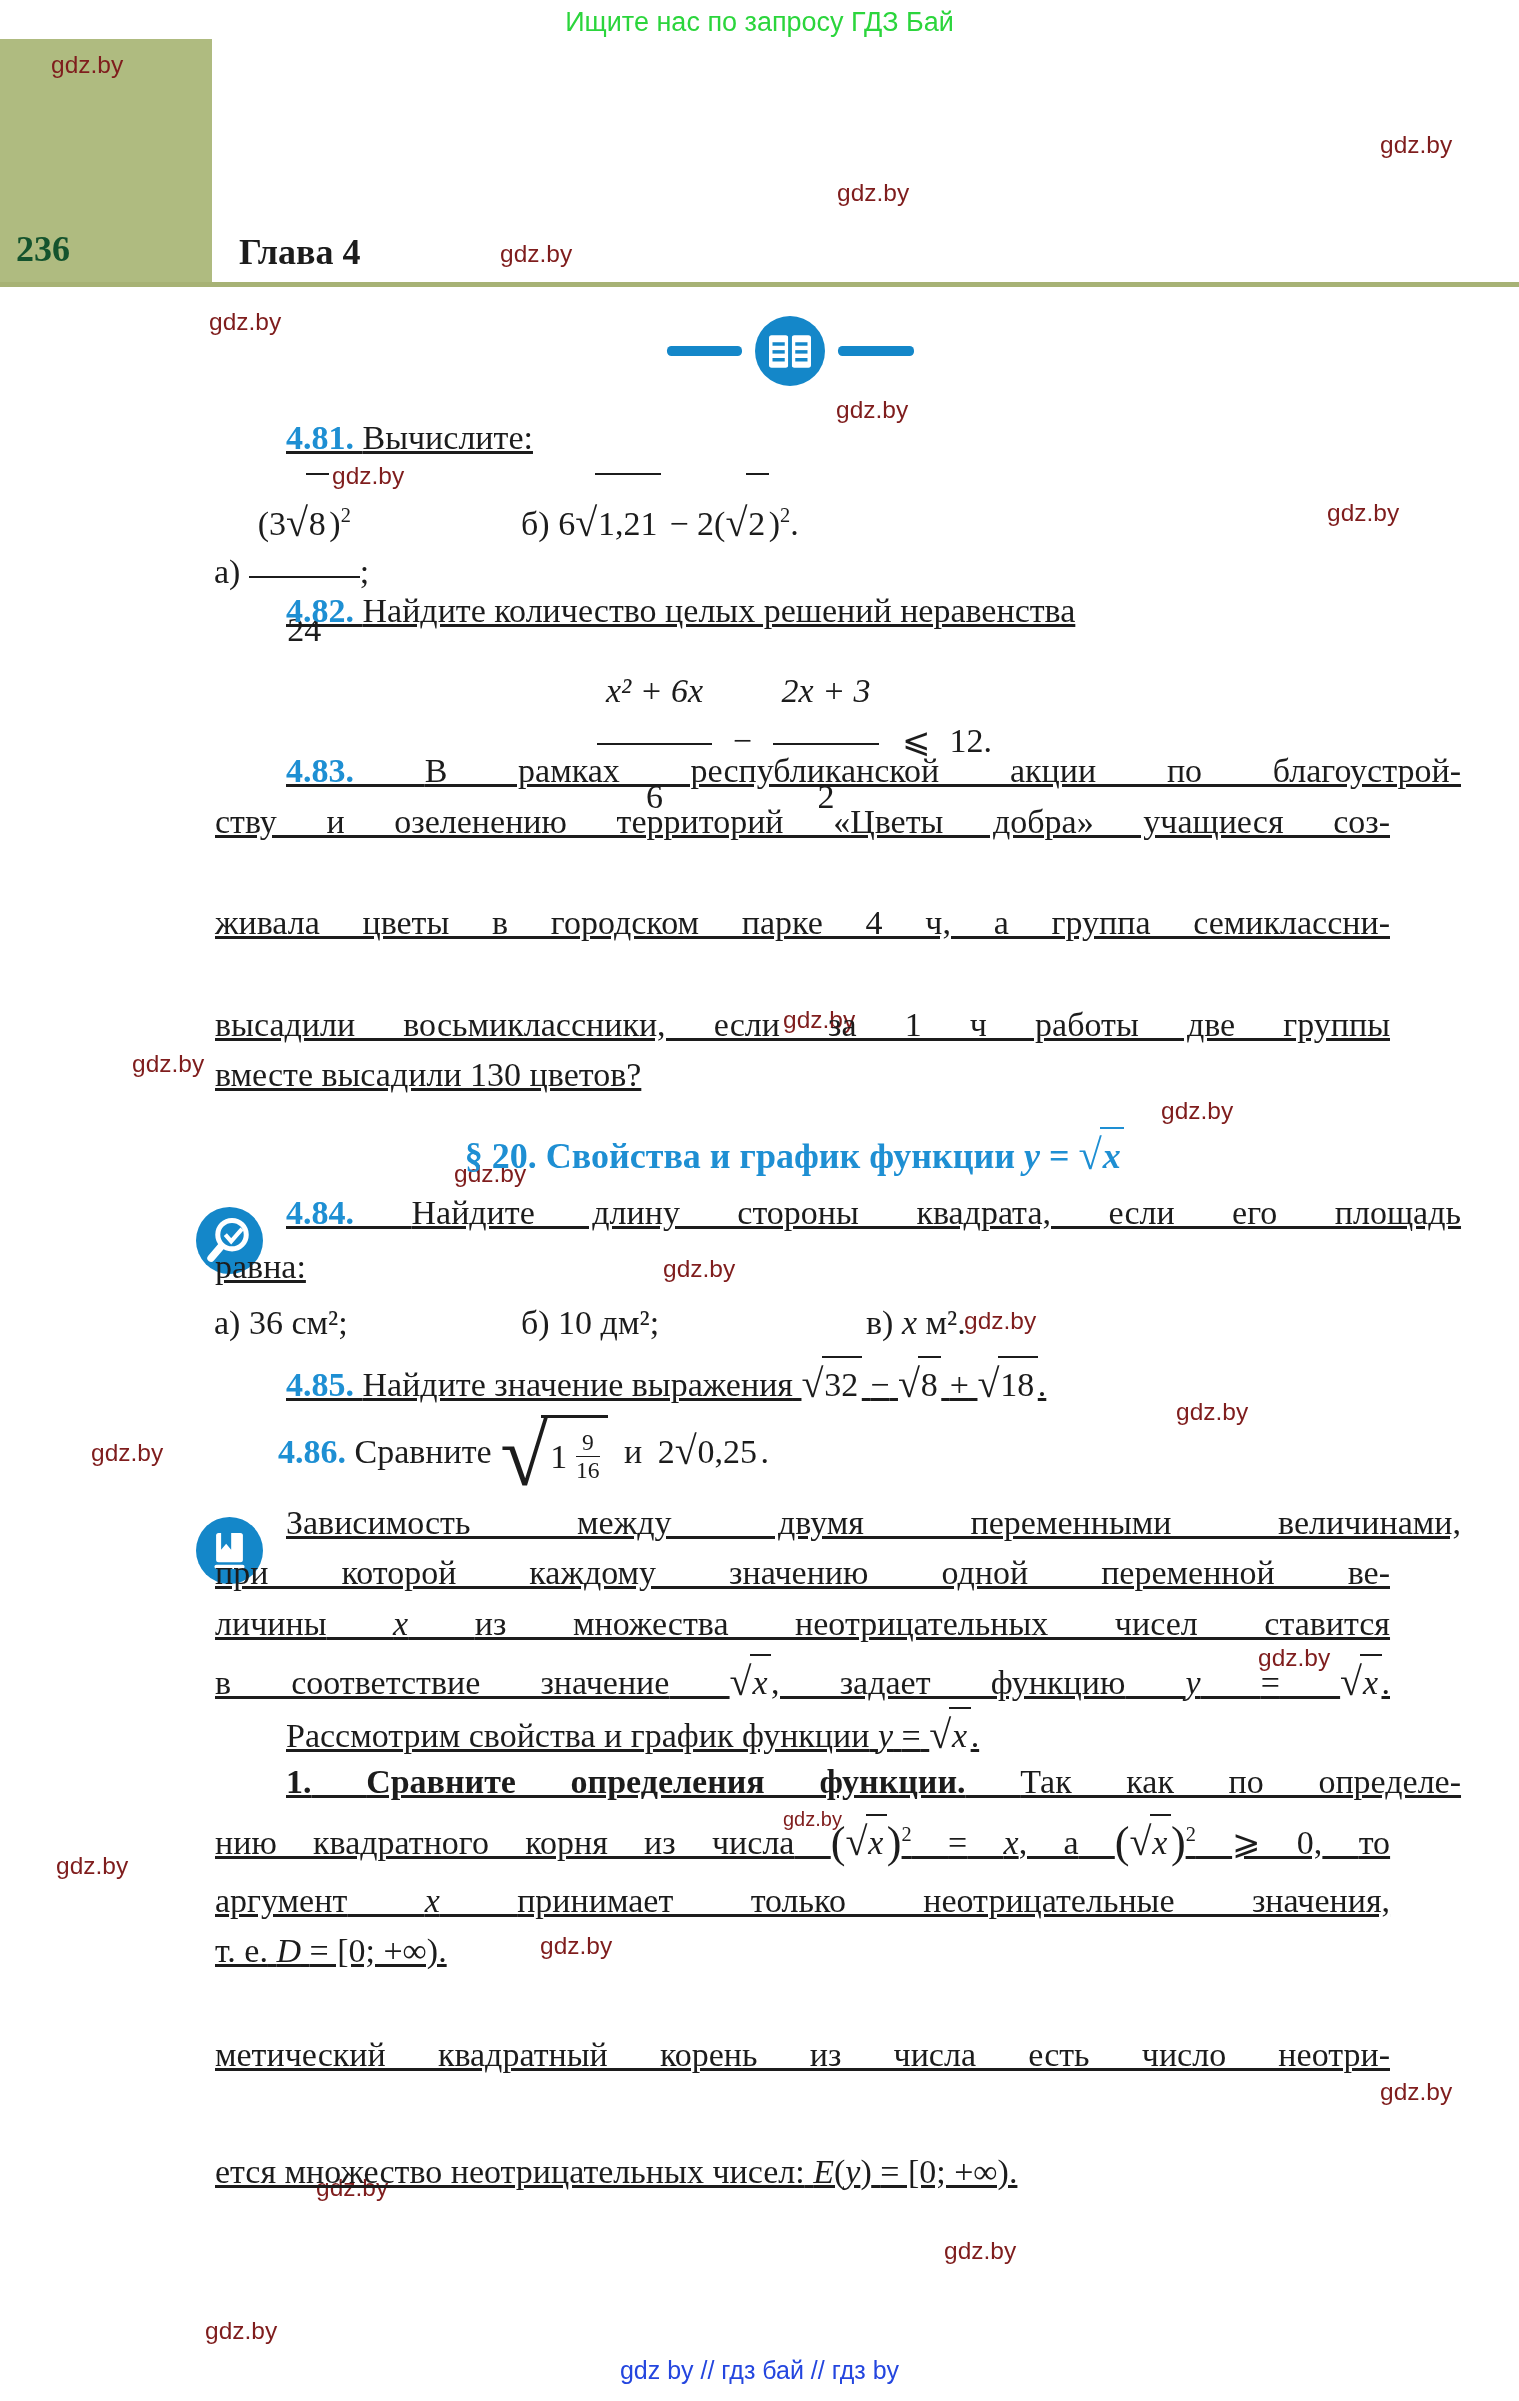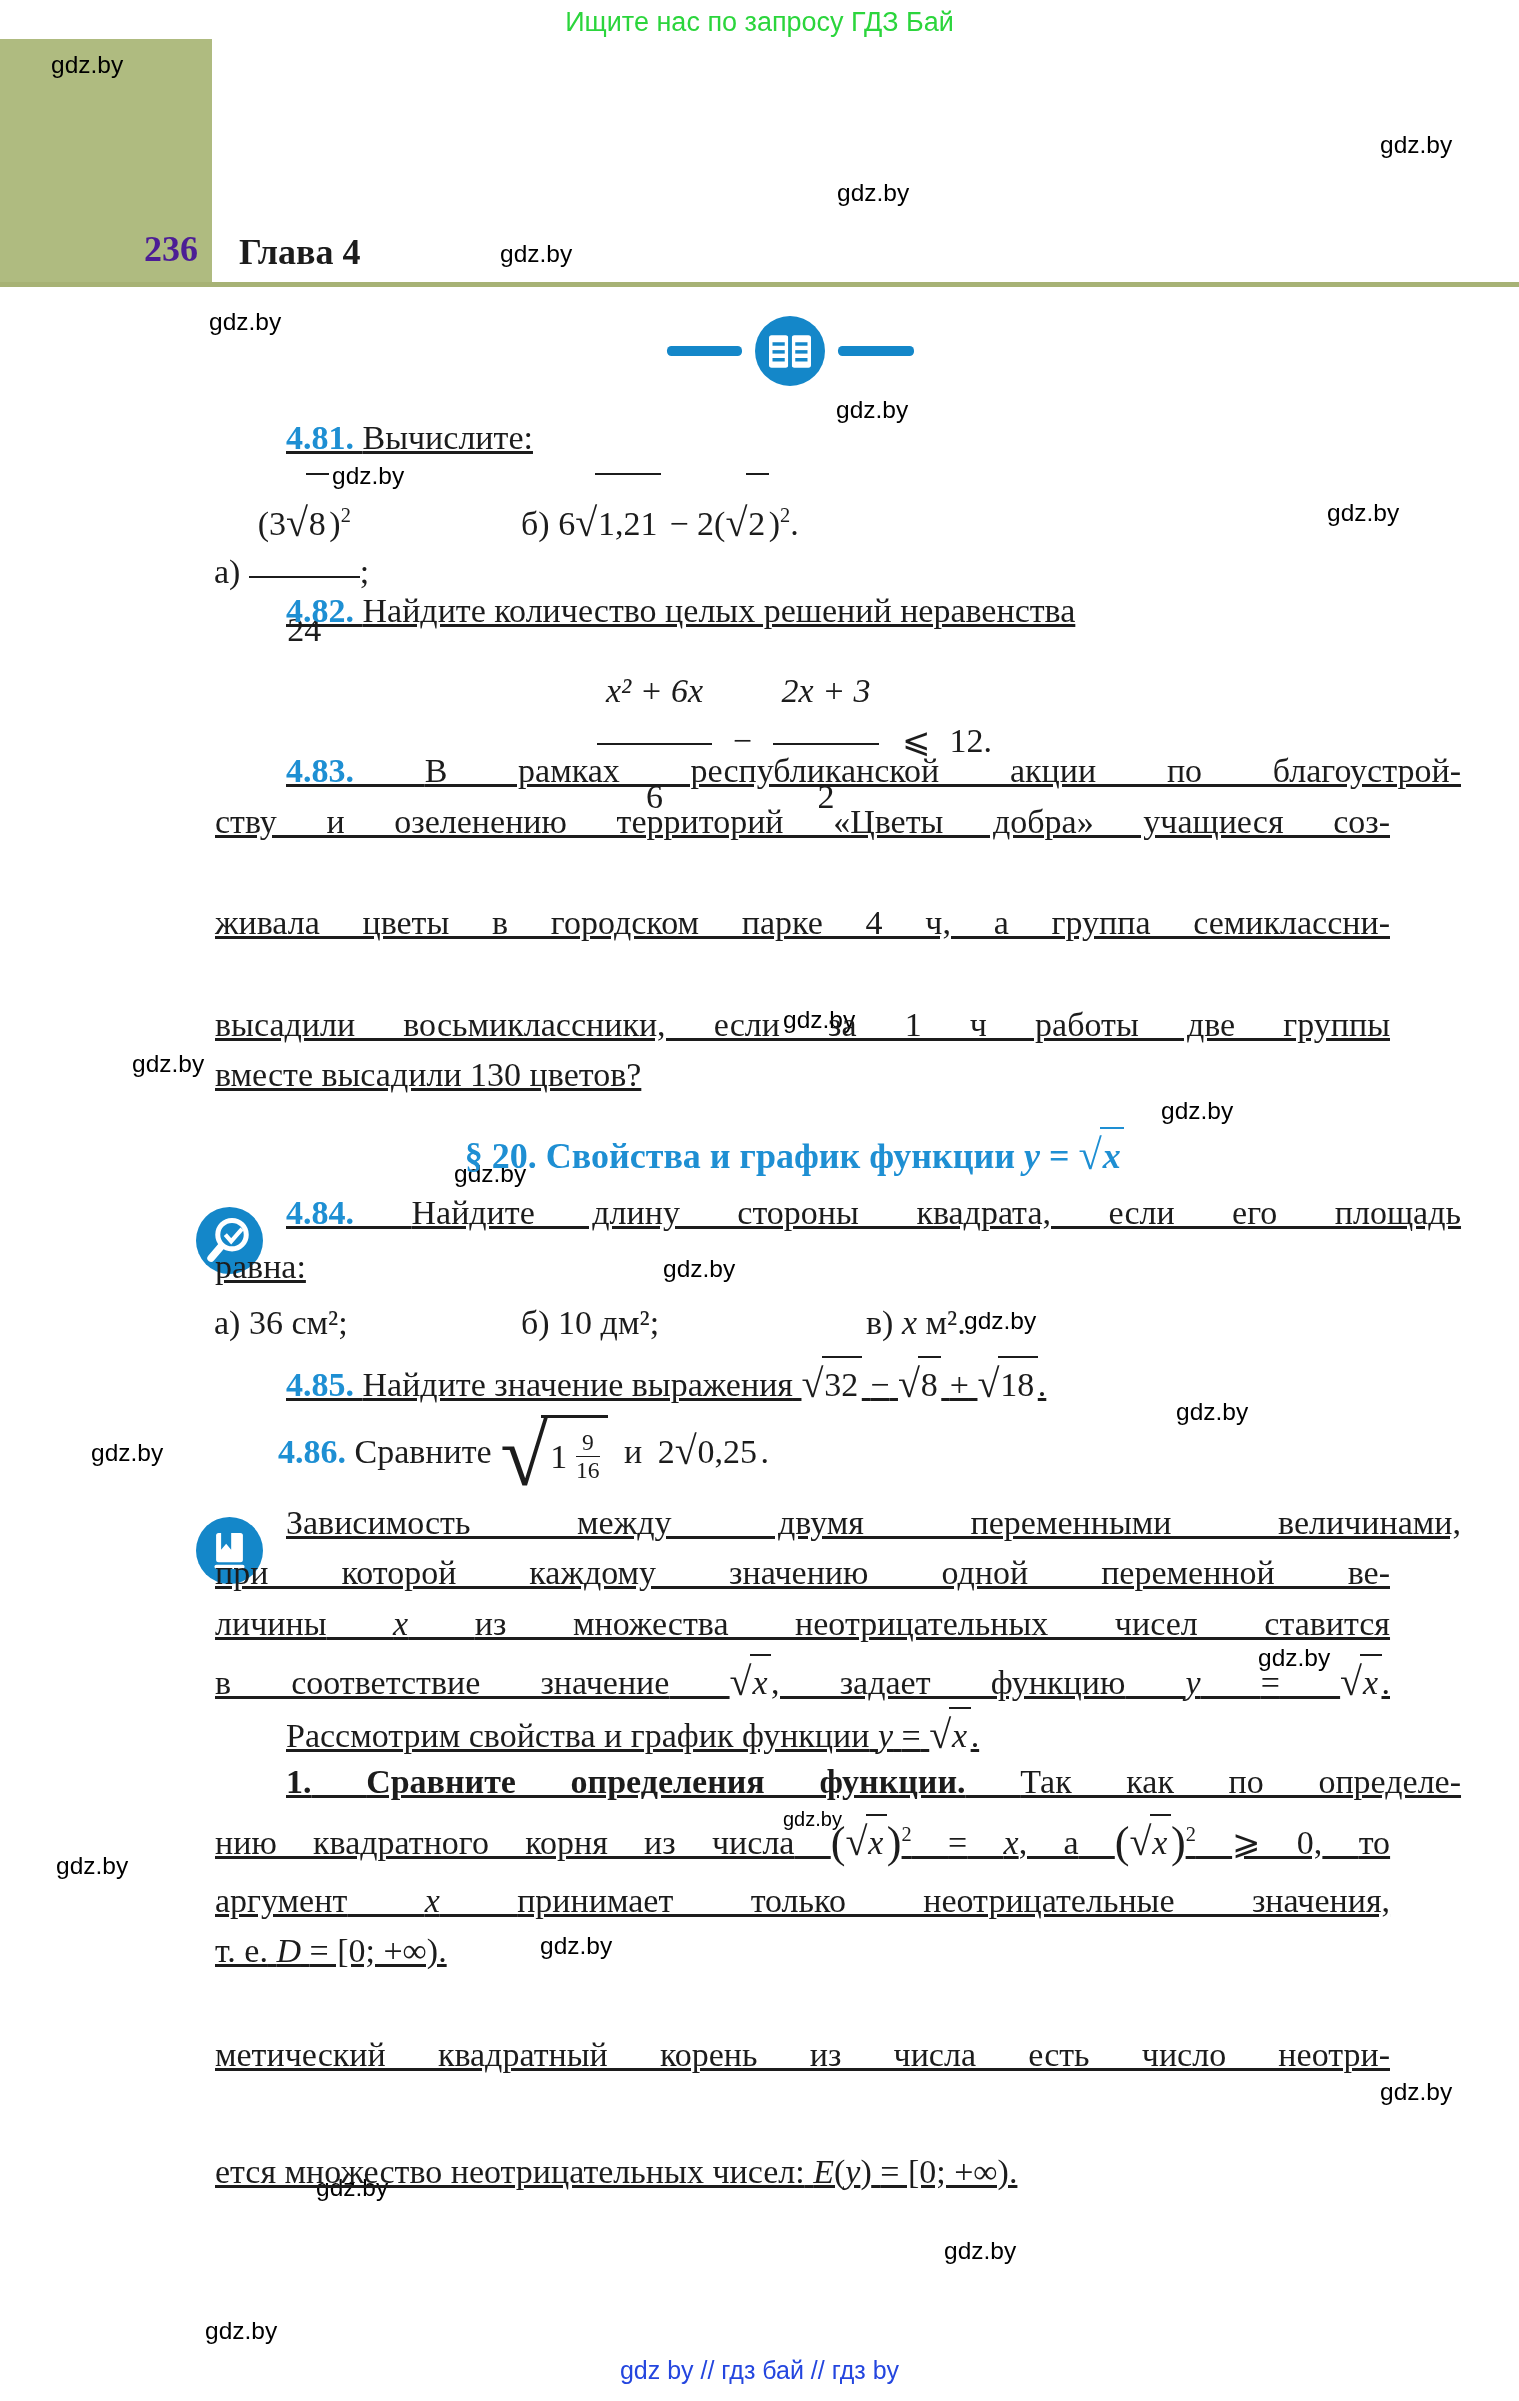--- a/index.html
+++ b/index.html
@@ -13,7 +13,7 @@
   .chapter{position:absolute;left:239px;top:231px;font-size:36px;font-weight:bold;}
   .rule{position:absolute;left:0;top:282px;width:100%;height:5.3px;background:#a7b275;}
   .wm{position:absolute;font-family:"Liberation Sans","DejaVu Sans",sans-serif;
-      font-size:24.5px;color:#000000;white-space:nowrap;}
+      font-size:24.5px;color:#7f1d1d;white-space:nowrap;}
   .wm-sm{font-size:20px;}
   .divbar{position:absolute;top:346px;height:9.6px;background:#1487c9;border-radius:4.4px;}
   .circicon{position:absolute;}

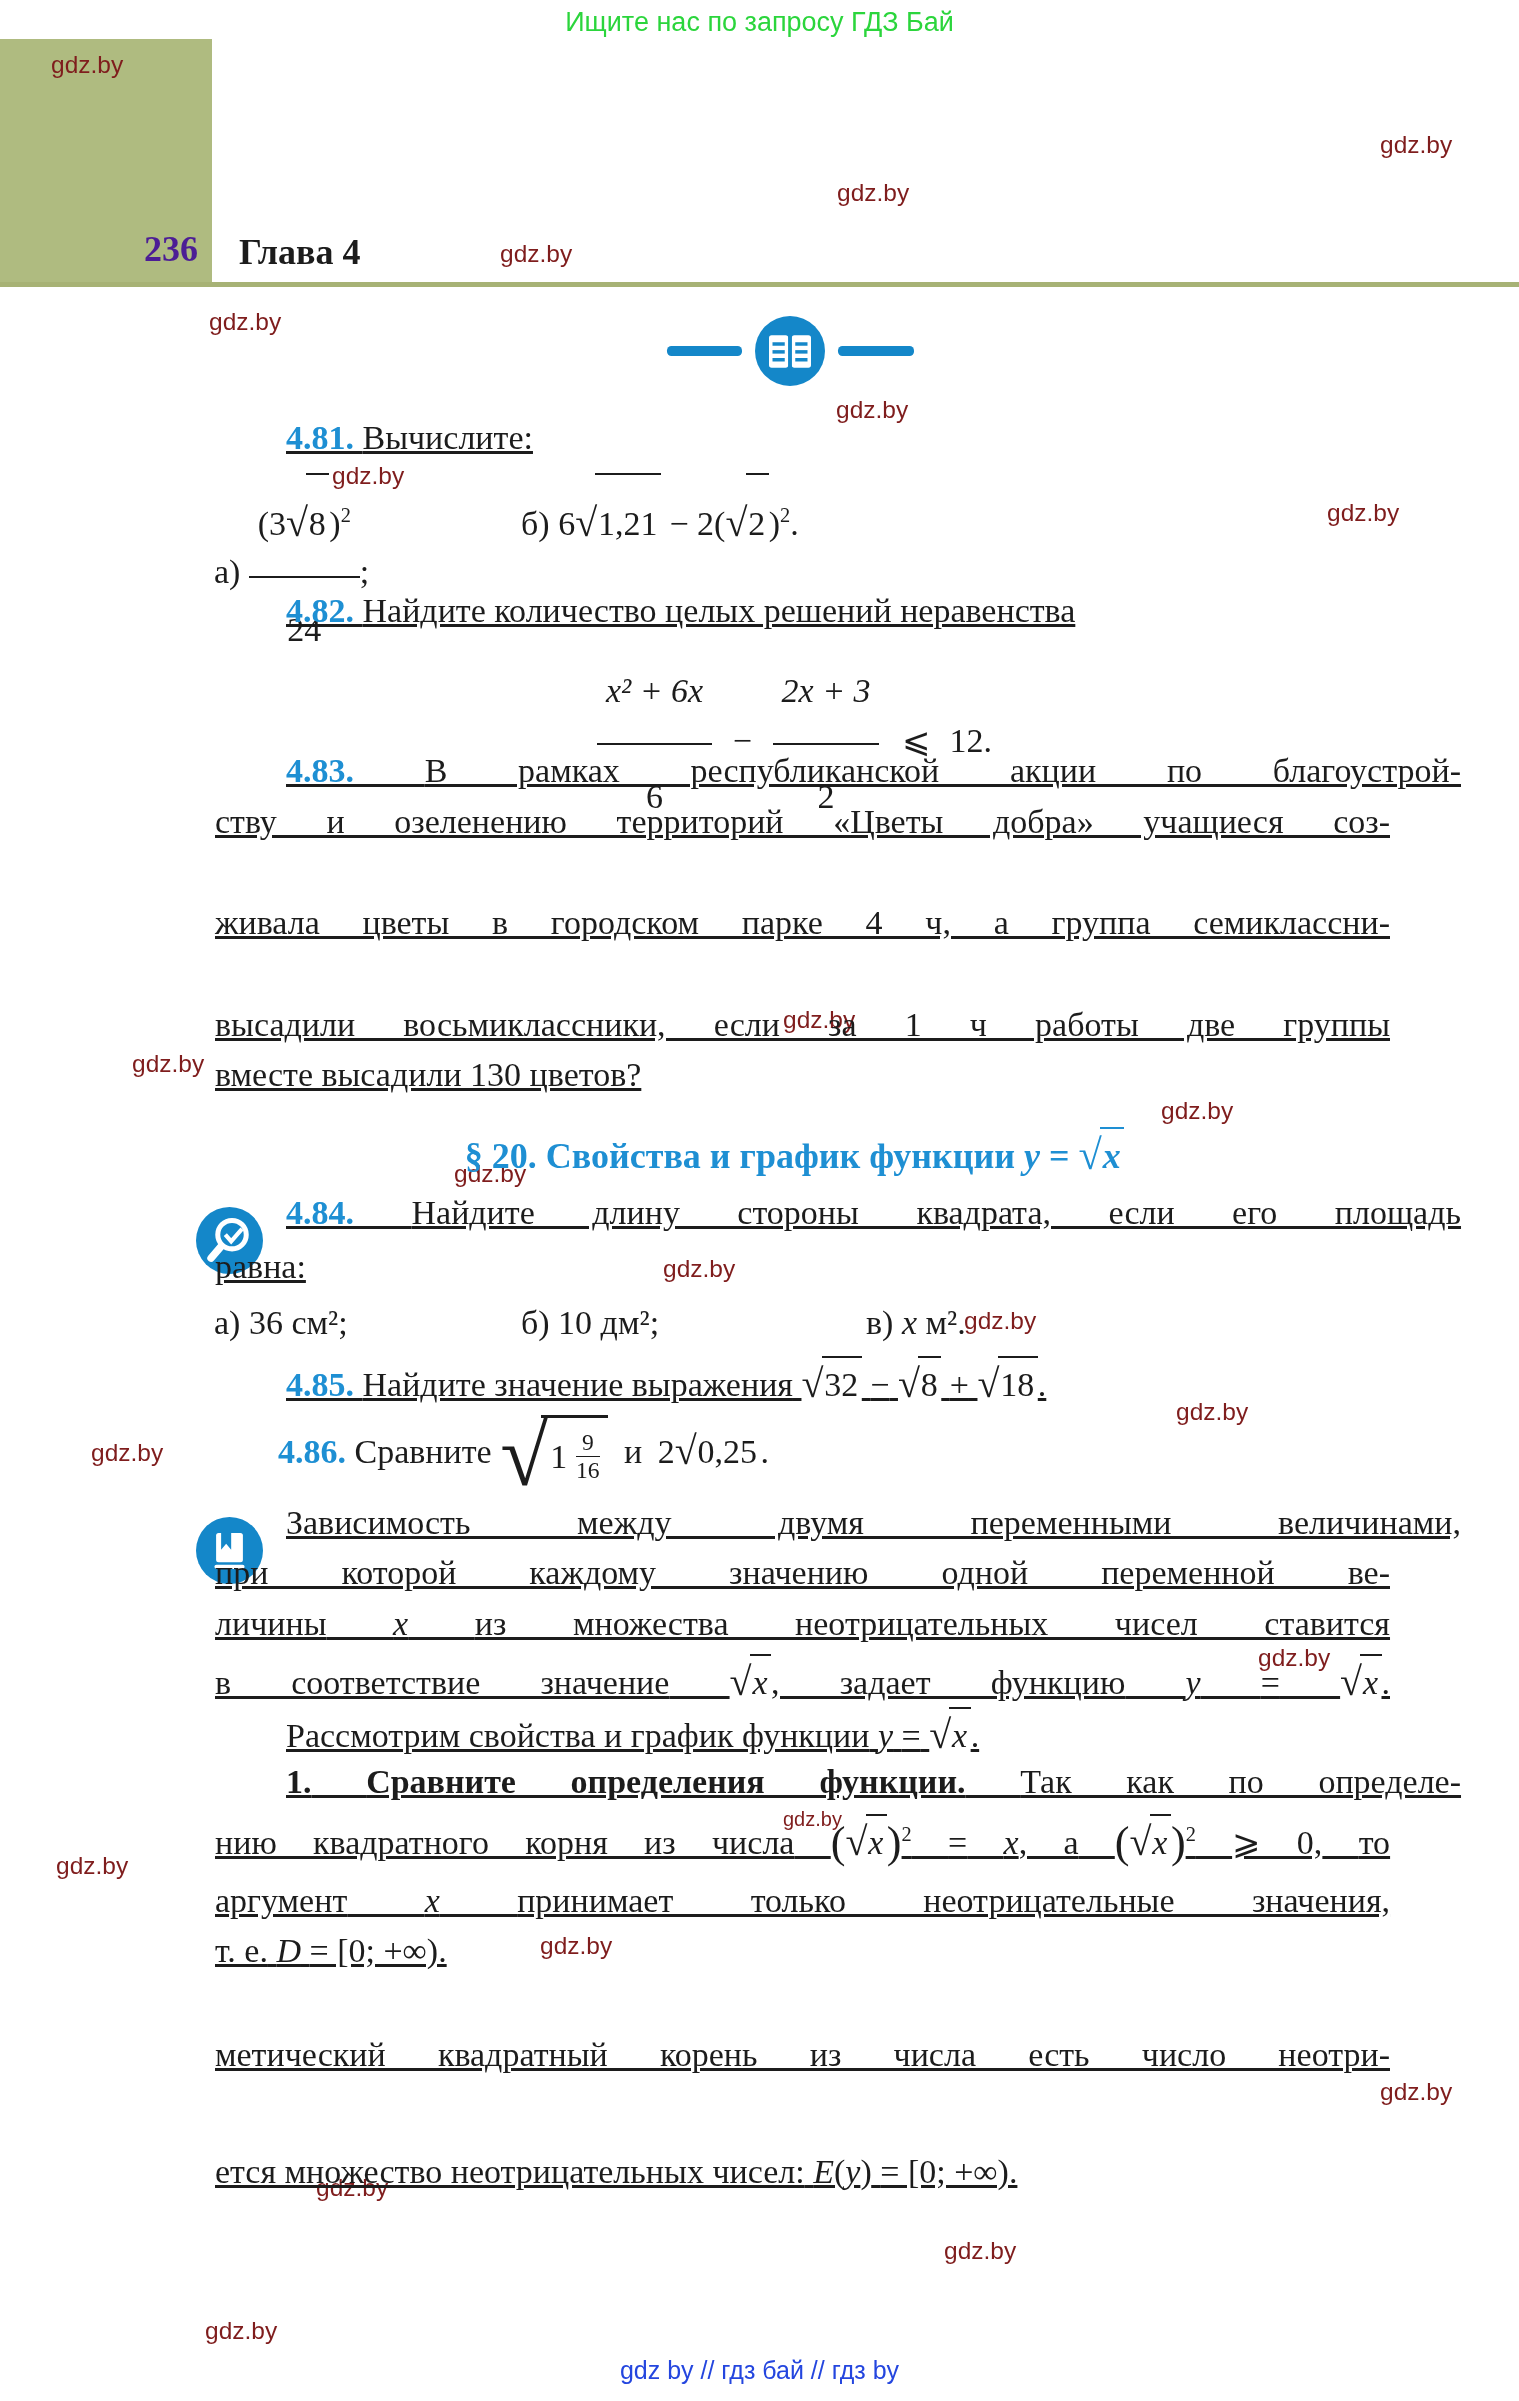--- a/index.html
+++ b/index.html
@@ -8,8 +8,8 @@
   .banner{position:absolute;left:0;top:7px;width:100%;text-align:center;
           font-family:"Liberation Sans","DejaVu Sans",sans-serif;font-size:27px;color:#2bd53c;}
   .greenbox{position:absolute;left:0;top:39px;width:212px;height:243px;background:#afbb80;}
-  .pageno{position:absolute;left:0;top:189px;width:198px;text-align:right;
-          font-size:36px;font-weight:bold;color:#4c1d95;}
+  .pageno{position:absolute;left:16px;top:189px;width:198px;text-align:left;
+          font-size:36px;font-weight:bold;color:#14532d;}
   .chapter{position:absolute;left:239px;top:231px;font-size:36px;font-weight:bold;}
   .rule{position:absolute;left:0;top:282px;width:100%;height:5.3px;background:#a7b275;}
   .wm{position:absolute;font-family:"Liberation Sans","DejaVu Sans",sans-serif;

